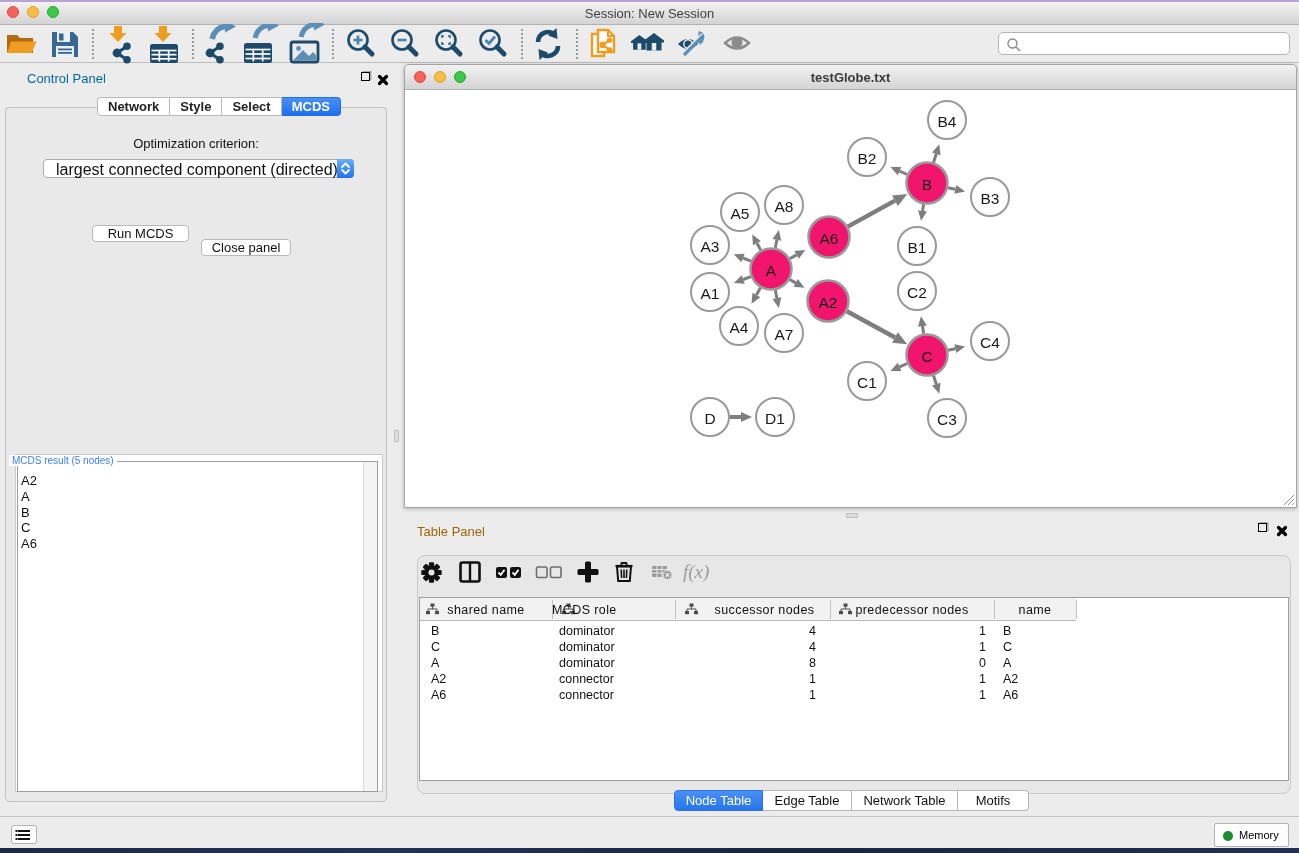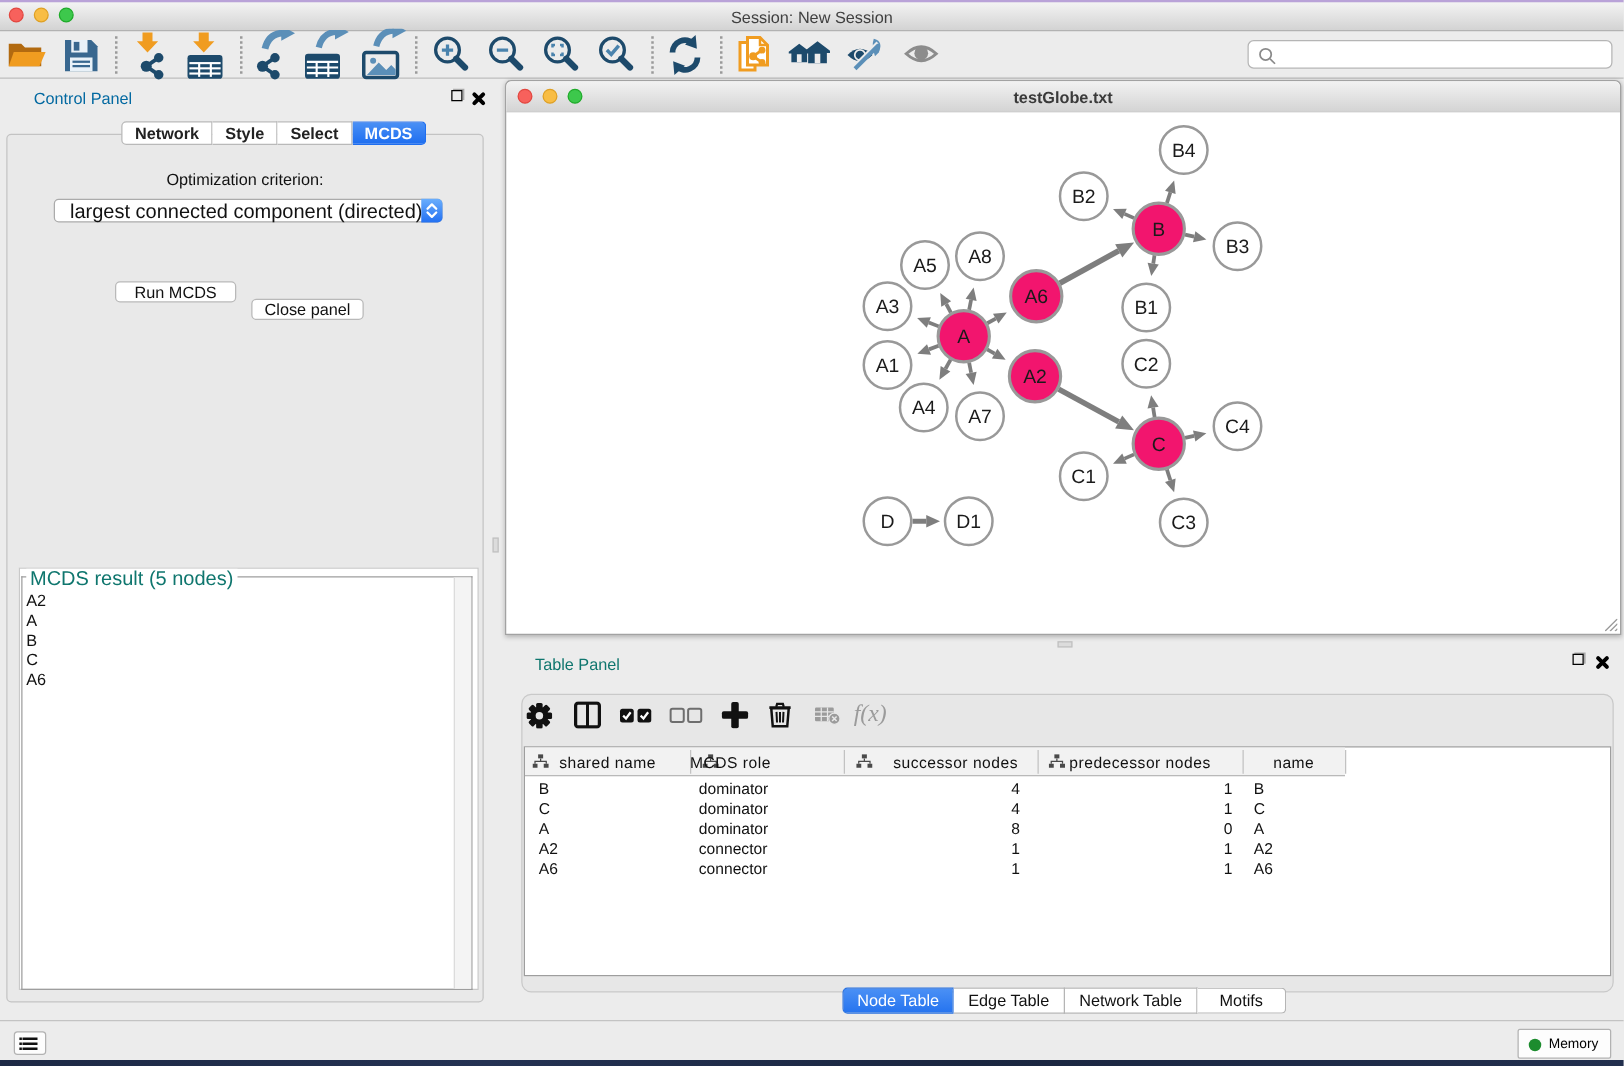--- a/index.html
+++ b/index.html
@@ -215,7 +215,7 @@
 <div class="abs" style="left:15px;top:454px;width:368px;height:338px;background:#fff;border:1px solid #c9c9c9;"></div>
 <div class="abs" style="left:17px;top:461px;width:361px;height:331px;border:1px solid #9e9e9e;border-bottom:none;border-right:none;"></div>
 <div class="abs" style="left:17px;top:461px;width:361px;height:331px;border:1px solid #9e9e9e;border-top:none;border-left:none;"></div>
-<div class="abs" style="left:21px;top:455px;background:#fff;font-size:16px;color:#0f766e;padding:0 3px;">MCDS result (5 nodes)</div>
+<div class="abs" style="left:9px;top:455px;background:#fff;font-size:10px;color:#3b82f6;padding:0 3px;">MCDS result (5 nodes)</div>
 <div class="abs" style="left:21px;top:473px;font-size:13px;color:#111;line-height:15.8px;">A2<br>A<br>B<br>C<br>A6</div>
 <div class="abs" style="left:363px;top:462px;width:14px;height:329px;background:#f4f4f4;border-left:1px solid #dcdcdc;"></div>
 

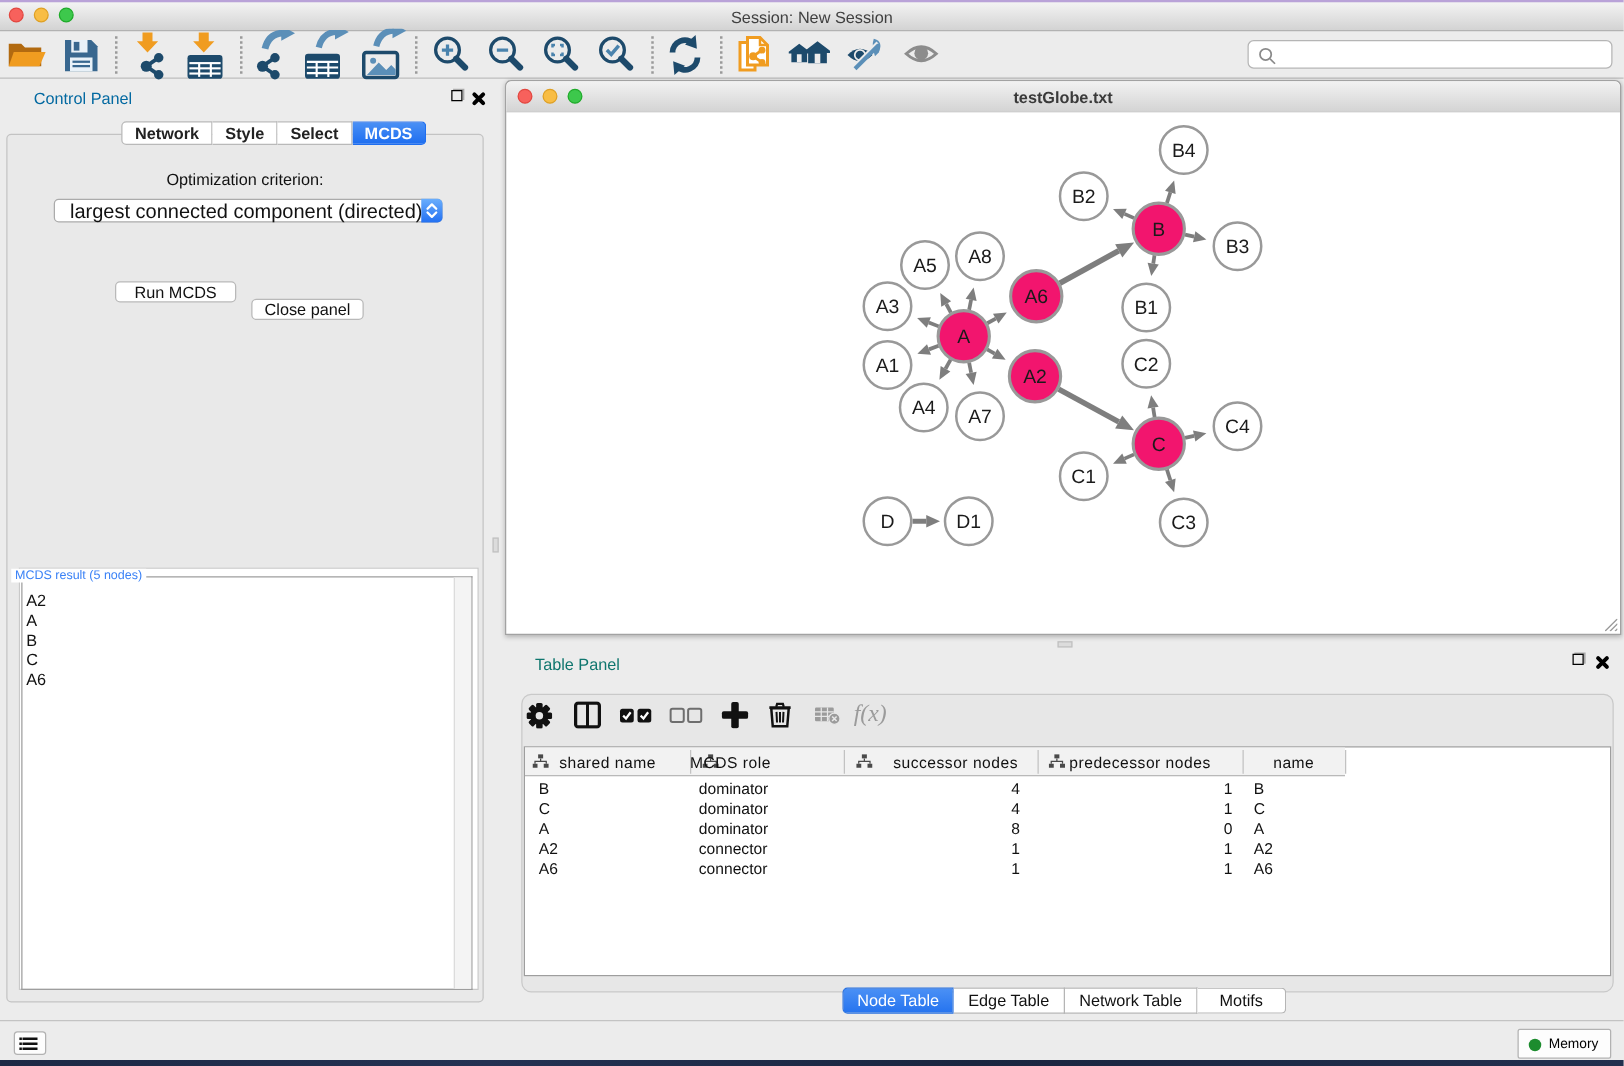--- a/index.html
+++ b/index.html
@@ -32,7 +32,7 @@
 .gtitle { left:0; top:0; width:100%; height:25px; background:linear-gradient(#f2f2f2,#d4d4d4);
   border-bottom:1px solid #b3b3b3; border-radius:5px 5px 0 0; }
 
-.tp-title { left:428px; top:524px; font-size:13px; color:#0f766e; }
+.tp-title { left:417px; top:524px; font-size:13px; color:#a16207; }
 .tp-box { left:417px; top:555px; width:874px; height:239px; background:#e7e7e7; border:1px solid #c9c9c9; border-radius:8px; }
 .ttable { left:419px; top:597px; width:870px; height:184px; background:#fff; border:1px solid #9e9e9e; }
 .bt { height:21px; line-height:20px; font-size:13px; background:#fff; border:1px solid #b5b5b5; border-left:none;

